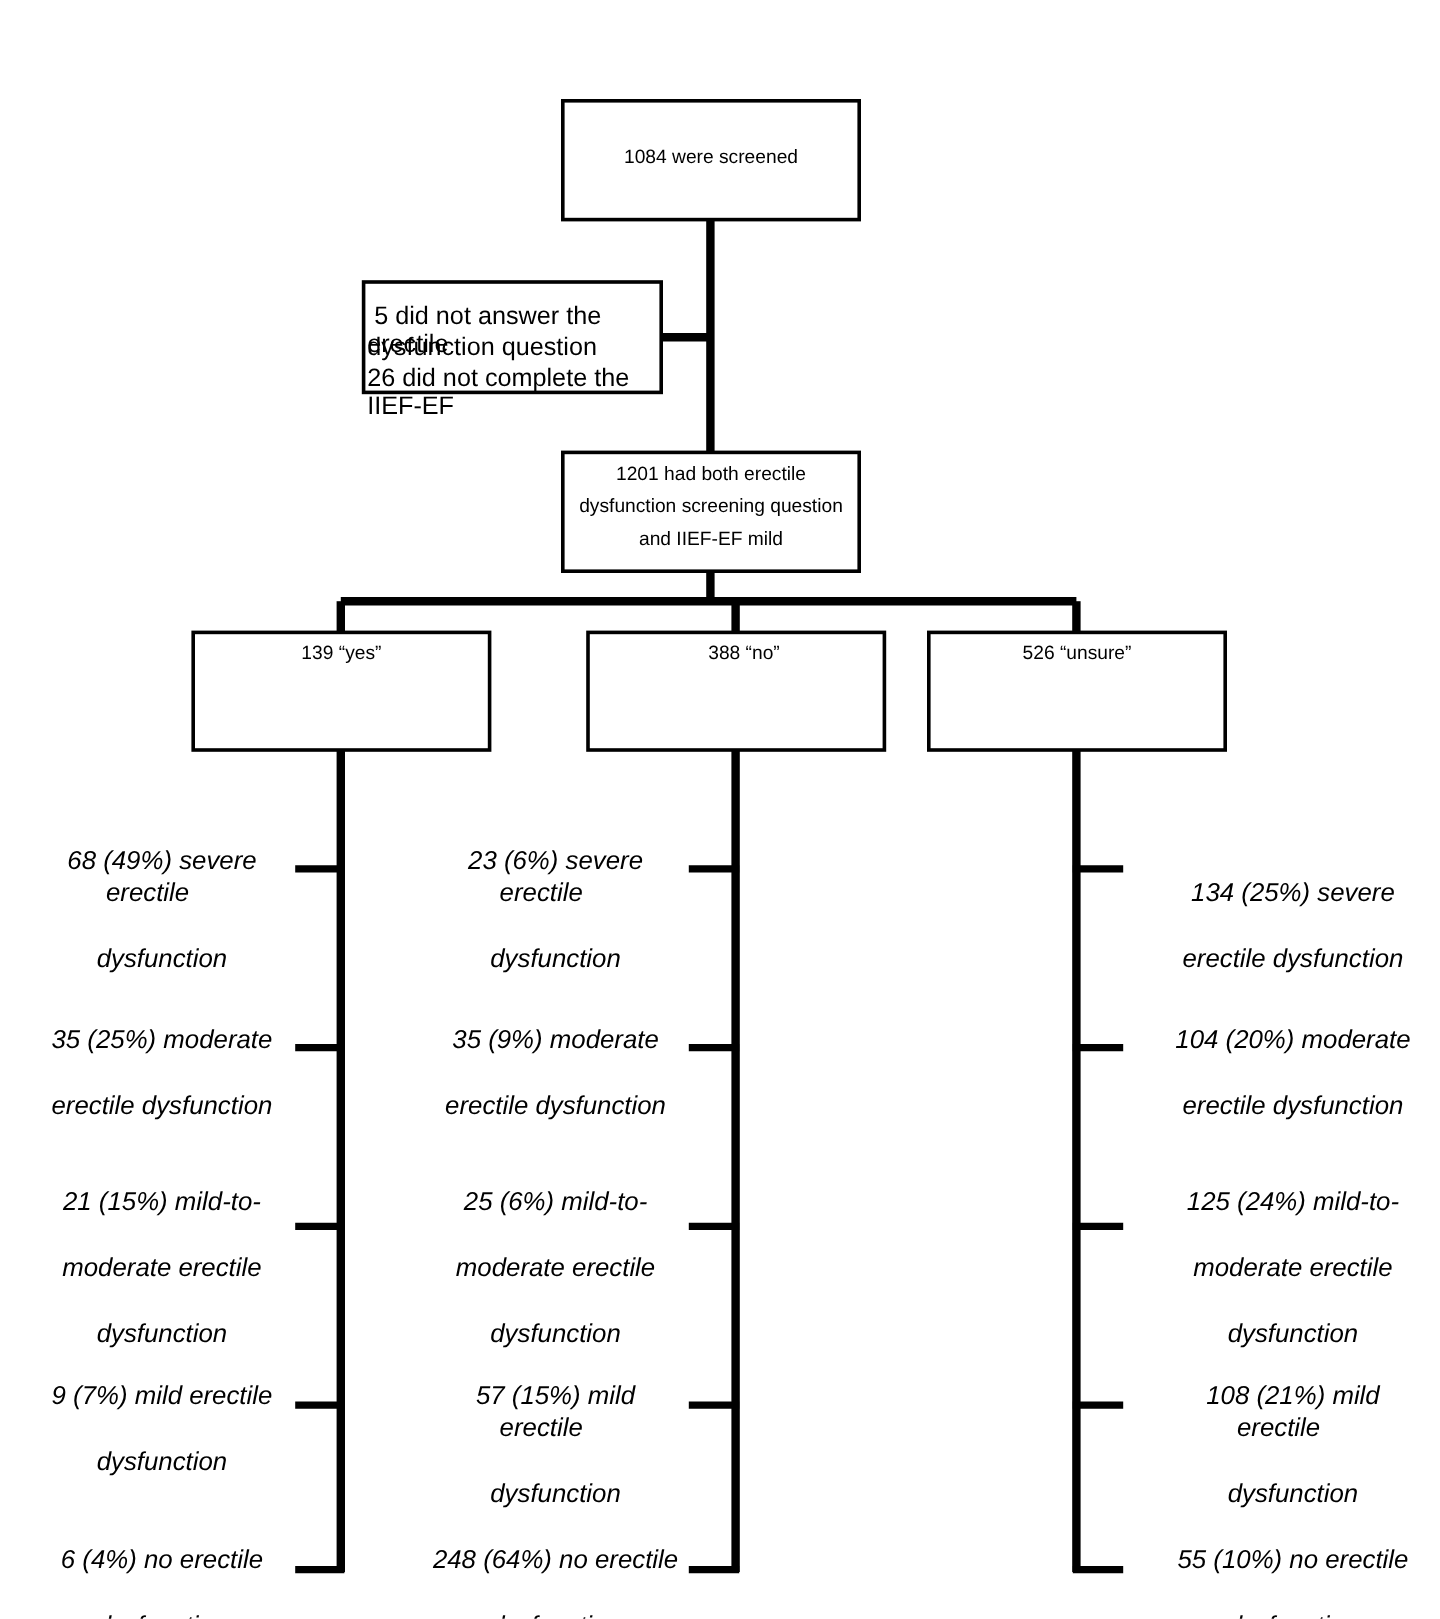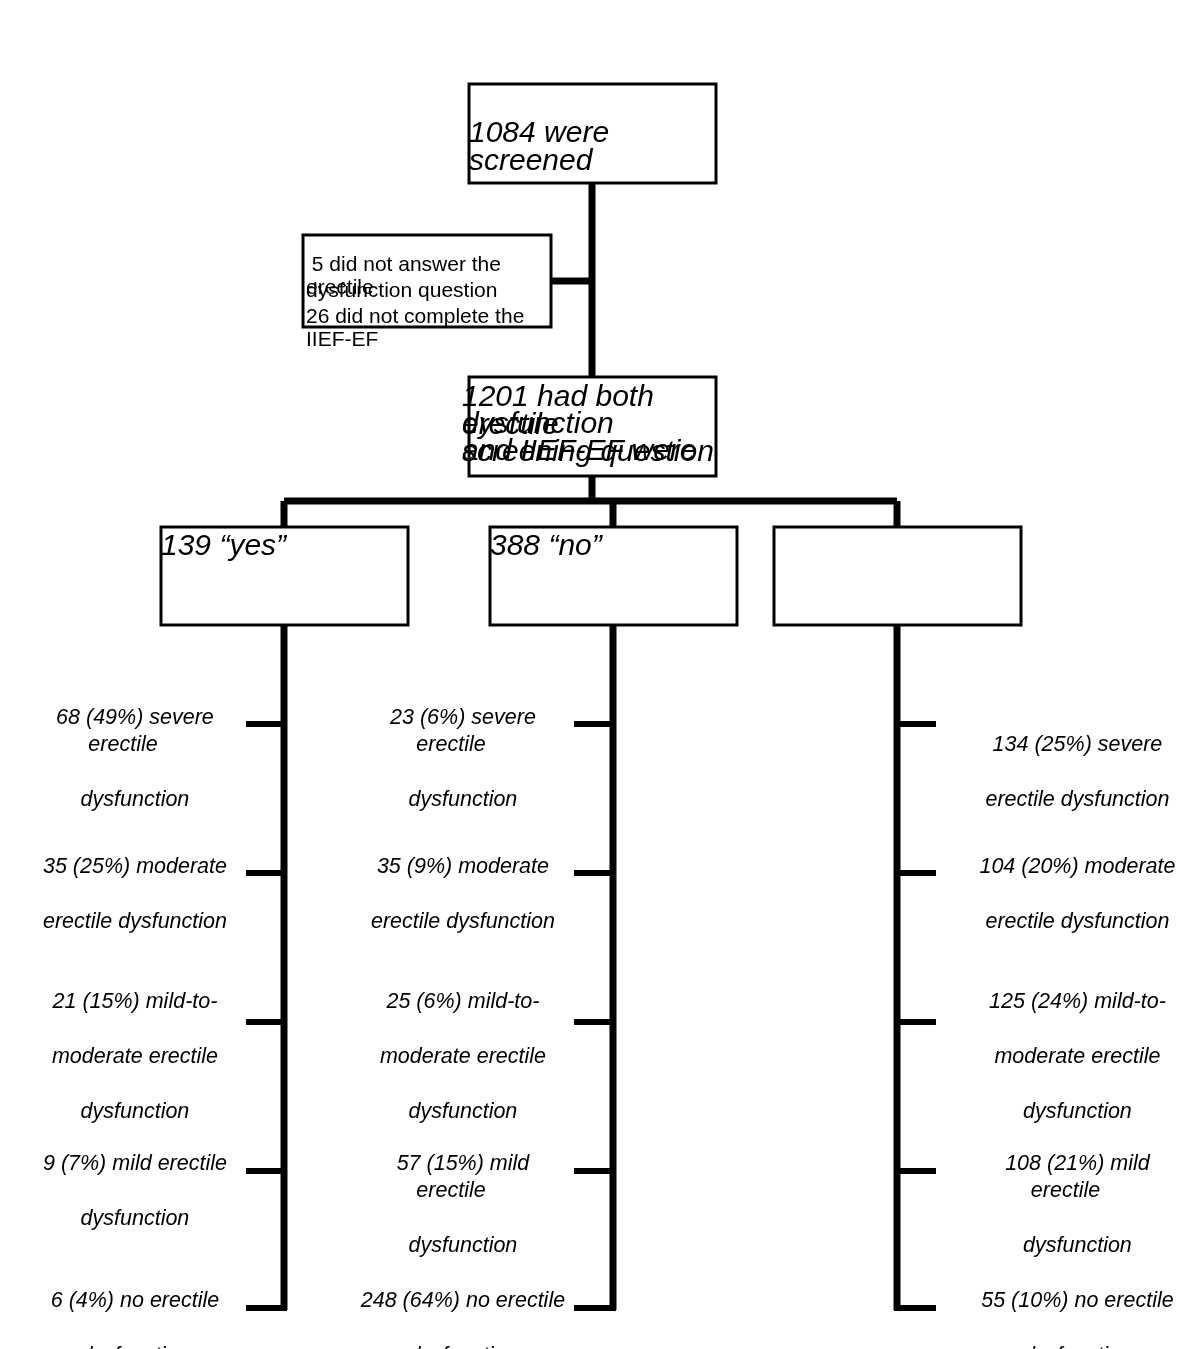--- a/index.html
+++ b/index.html
@@ -54,10 +54,9 @@
     white-space: pre-wrap;
   }
   .box-label {
-    text-align: left;
-    font-size: 30px;
+    text-align: center;
+    font-size: 16px;
     line-height: 28px;
-    font-style: italic;
   }
   .box-label-left {
     text-align: left;

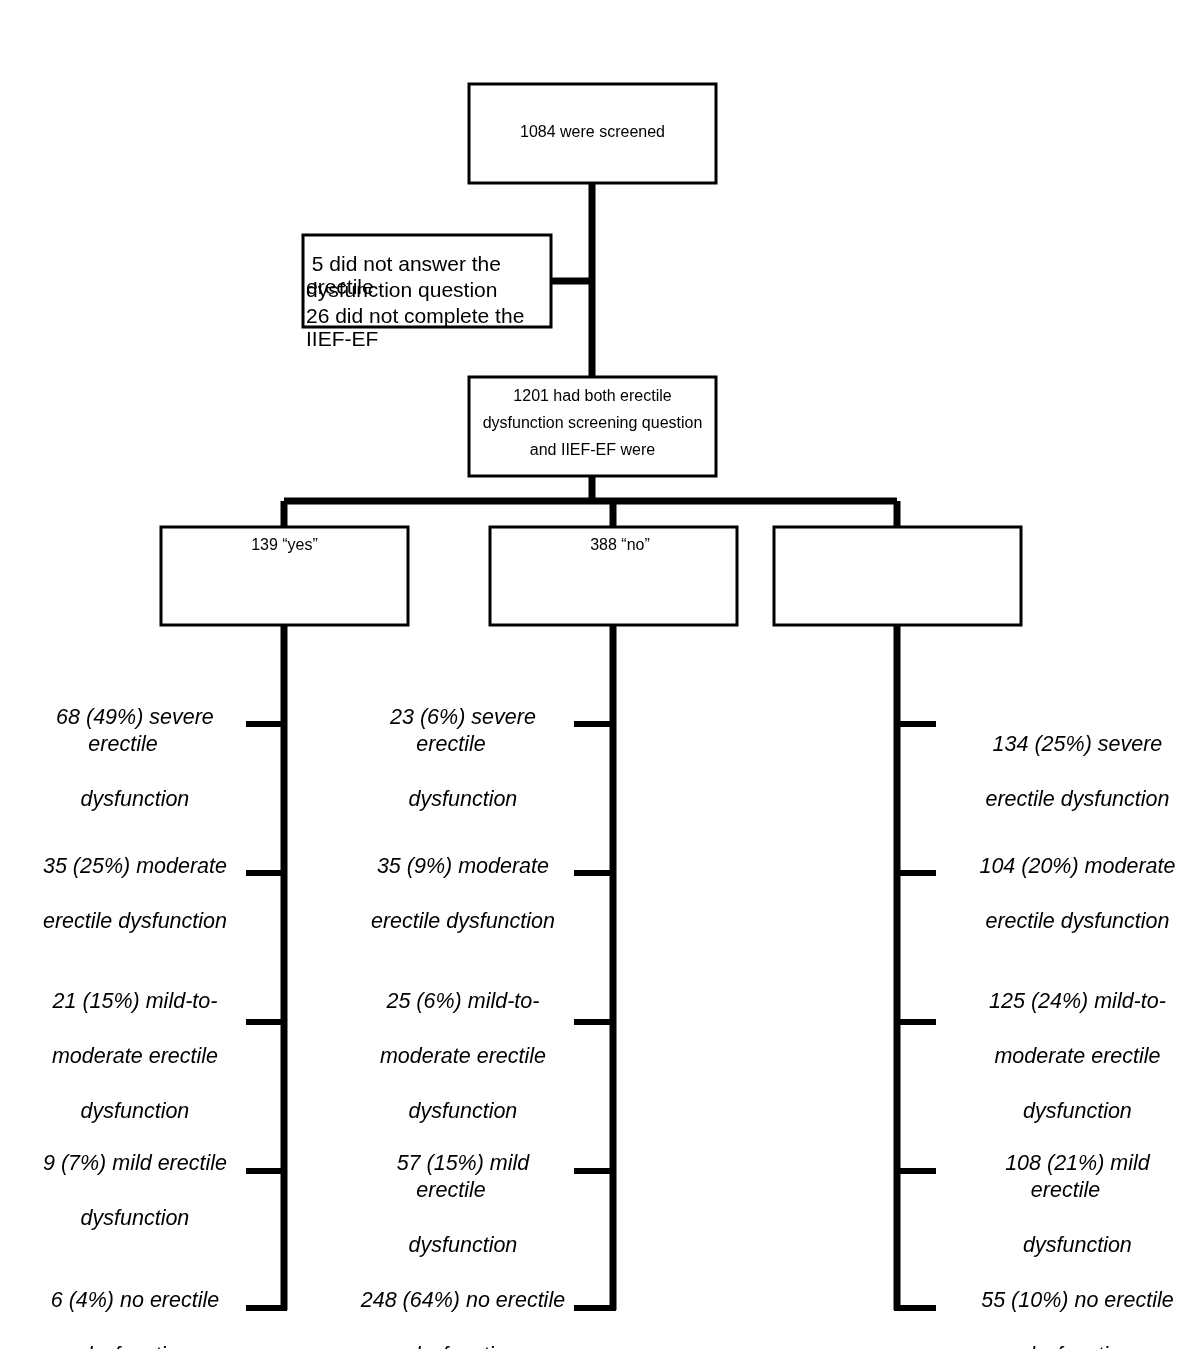--- a/index.html
+++ b/index.html
@@ -130,7 +130,7 @@
 
   <div class="txt box-label" style="left:462px; top:382px; width:261px;">1201 had both erectile</div>
   <div class="txt box-label" style="left:462px; top:409px; width:261px;">dysfunction screening question</div>
-  <div class="txt box-label" style="left:462px; top:436px; width:261px;">and IIEF-EF were</div>
+  <div class="txt box-label" style="left:462px; top:436px; width:261px;">and IIEF-EF mild</div>
 
   <div class="txt box-label" style="left:161px; top:531px; width:247px;">139 “yes”</div>
   <div class="txt box-label" style="left:490px; top:531px; width:260px;">388 “no”</div>

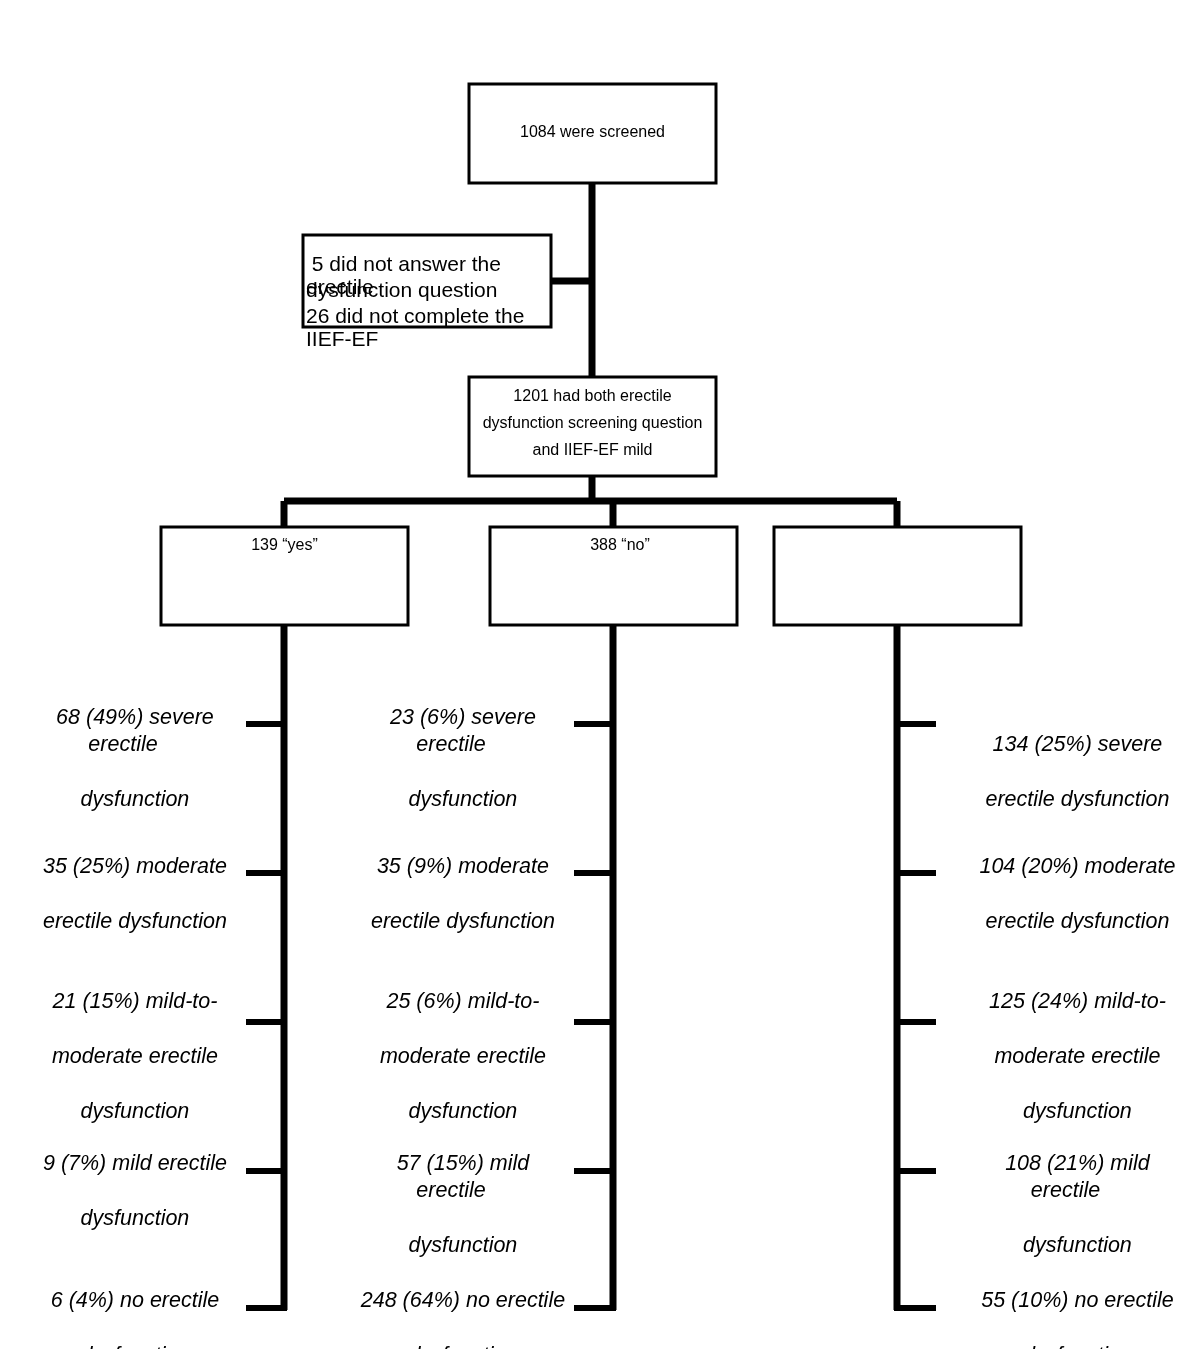--- a/index.html
+++ b/index.html
@@ -134,6 +134,7 @@
 
   <div class="txt box-label" style="left:161px; top:531px; width:247px;">139 “yes”</div>
   <div class="txt box-label" style="left:490px; top:531px; width:260px;">388 “no”</div>
+  <div class="txt box-label" style="left:774px; top:531px; width:247px;">526 “unsure”</div>
 
   <div class="txt leaf-label leaf-center" style="left:8px; top:676px; width:230px;">
     <span>68 (49%) severe erectile</span><br>

